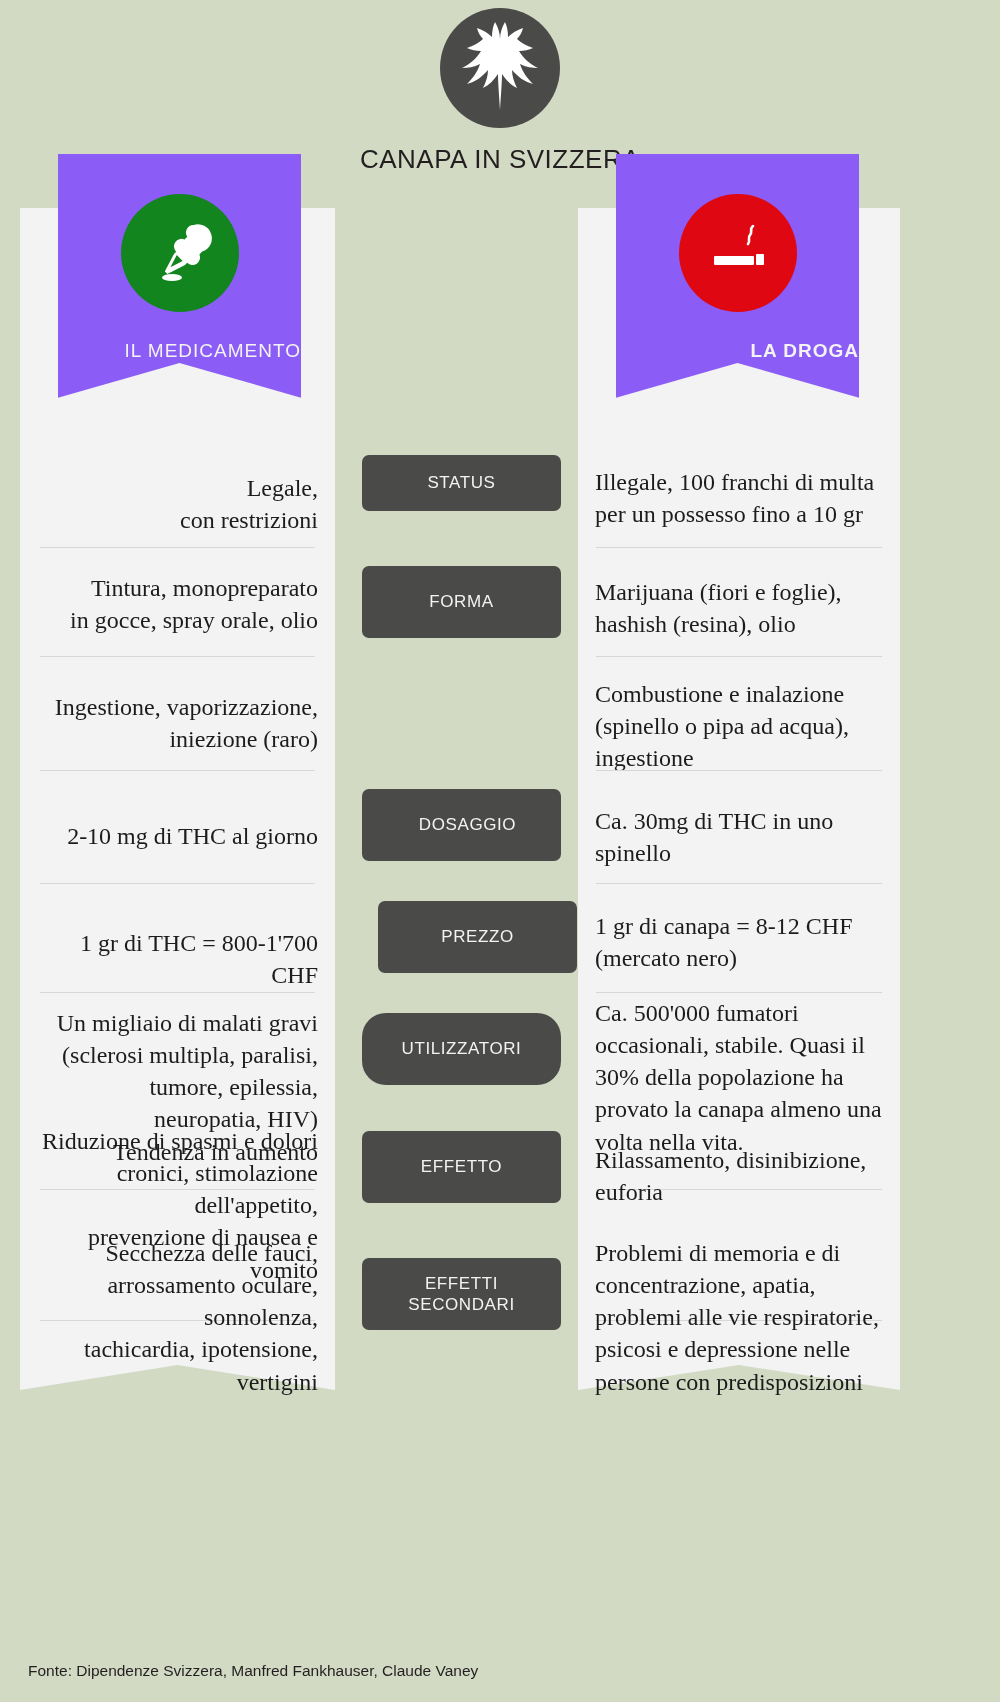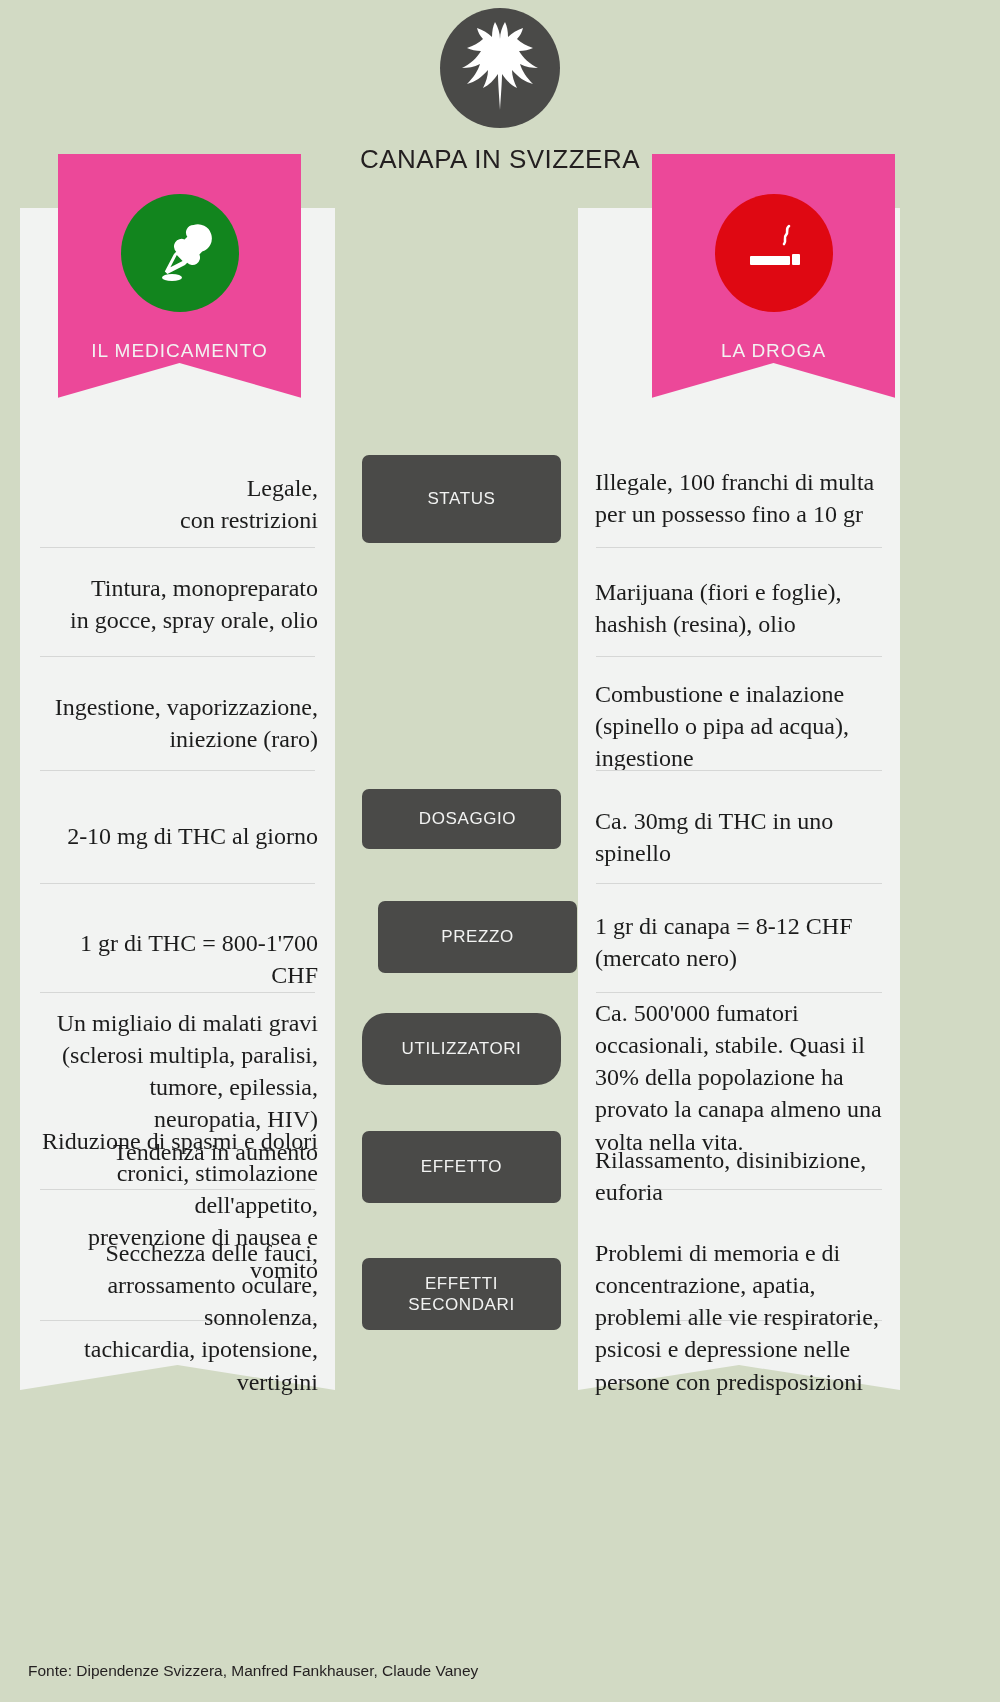--- a/index.html
+++ b/index.html
@@ -61,8 +61,8 @@
     position: absolute;
     top: 154px;
     width: 243px;
-    background: #ec4899;
-    text-align: center;
+    background: #8b5cf6;
+    text-align: right;
     padding-top: 40px;
     height: 265px;
   }

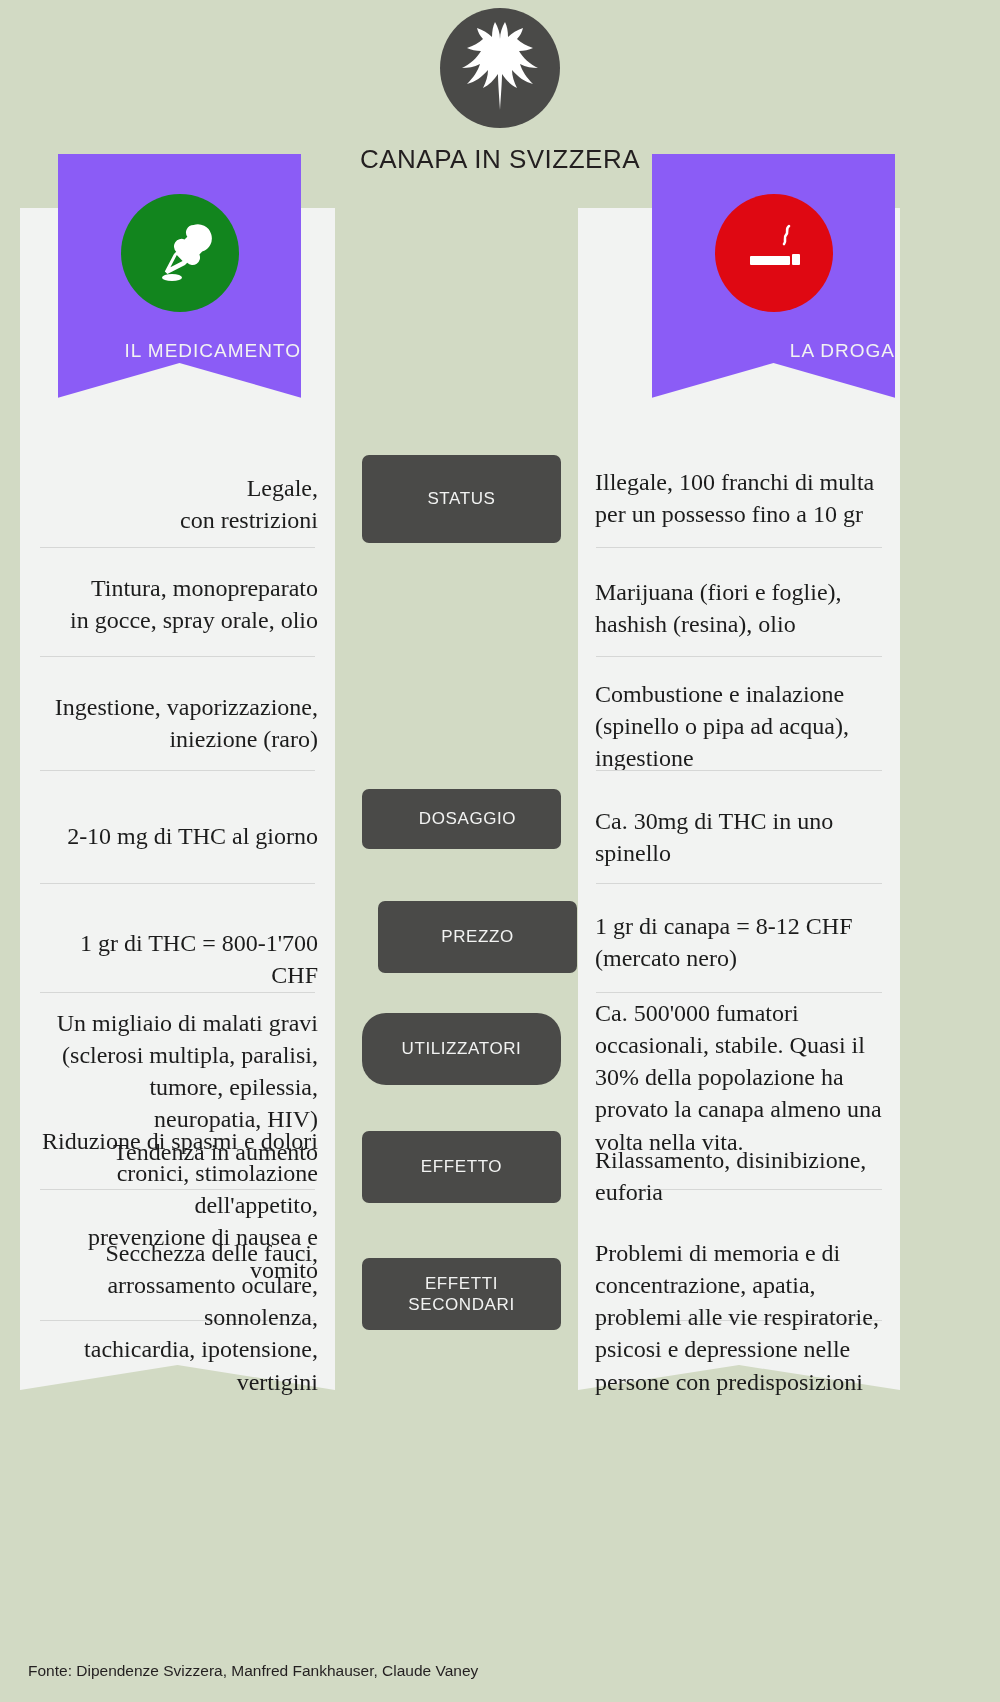--- a/index.html
+++ b/index.html
@@ -67,7 +67,7 @@
     height: 265px;
   }
   #ribbon-left  { left: 58px; }
-  #ribbon-right { left: 652px; }
+  #ribbon-right { left: 616px; font-weight: bold; }
 
   .ribbon-notch {
     position: absolute;

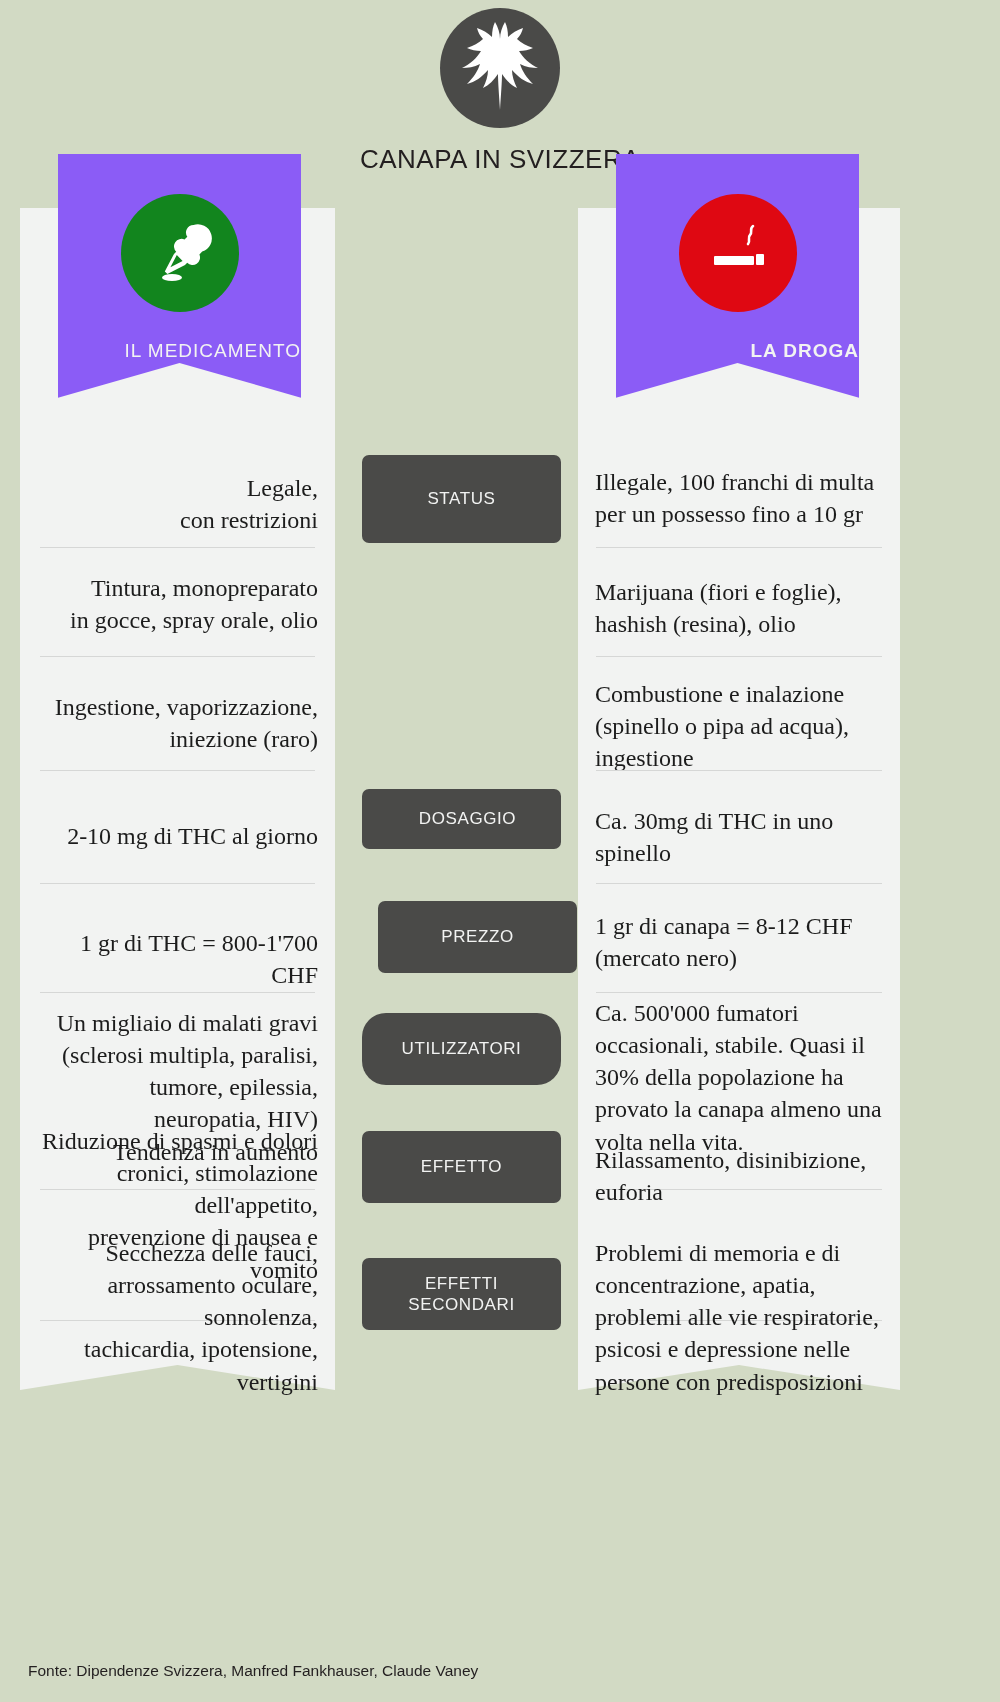--- a/index.html
+++ b/index.html
@@ -217,7 +217,7 @@
 </div>
 
 <div id="center-column">
-    <div class="cat-box" style="top: 247px; height: 88px;">
+    <div class="cat-box" style="top: 247px; height: 56px;">
       <span style="white-space: pre-line;">STATUS</span>
     </div>
     <div class="cat-box" style="top: 581px; height: 60px; padding-left: 12px;">

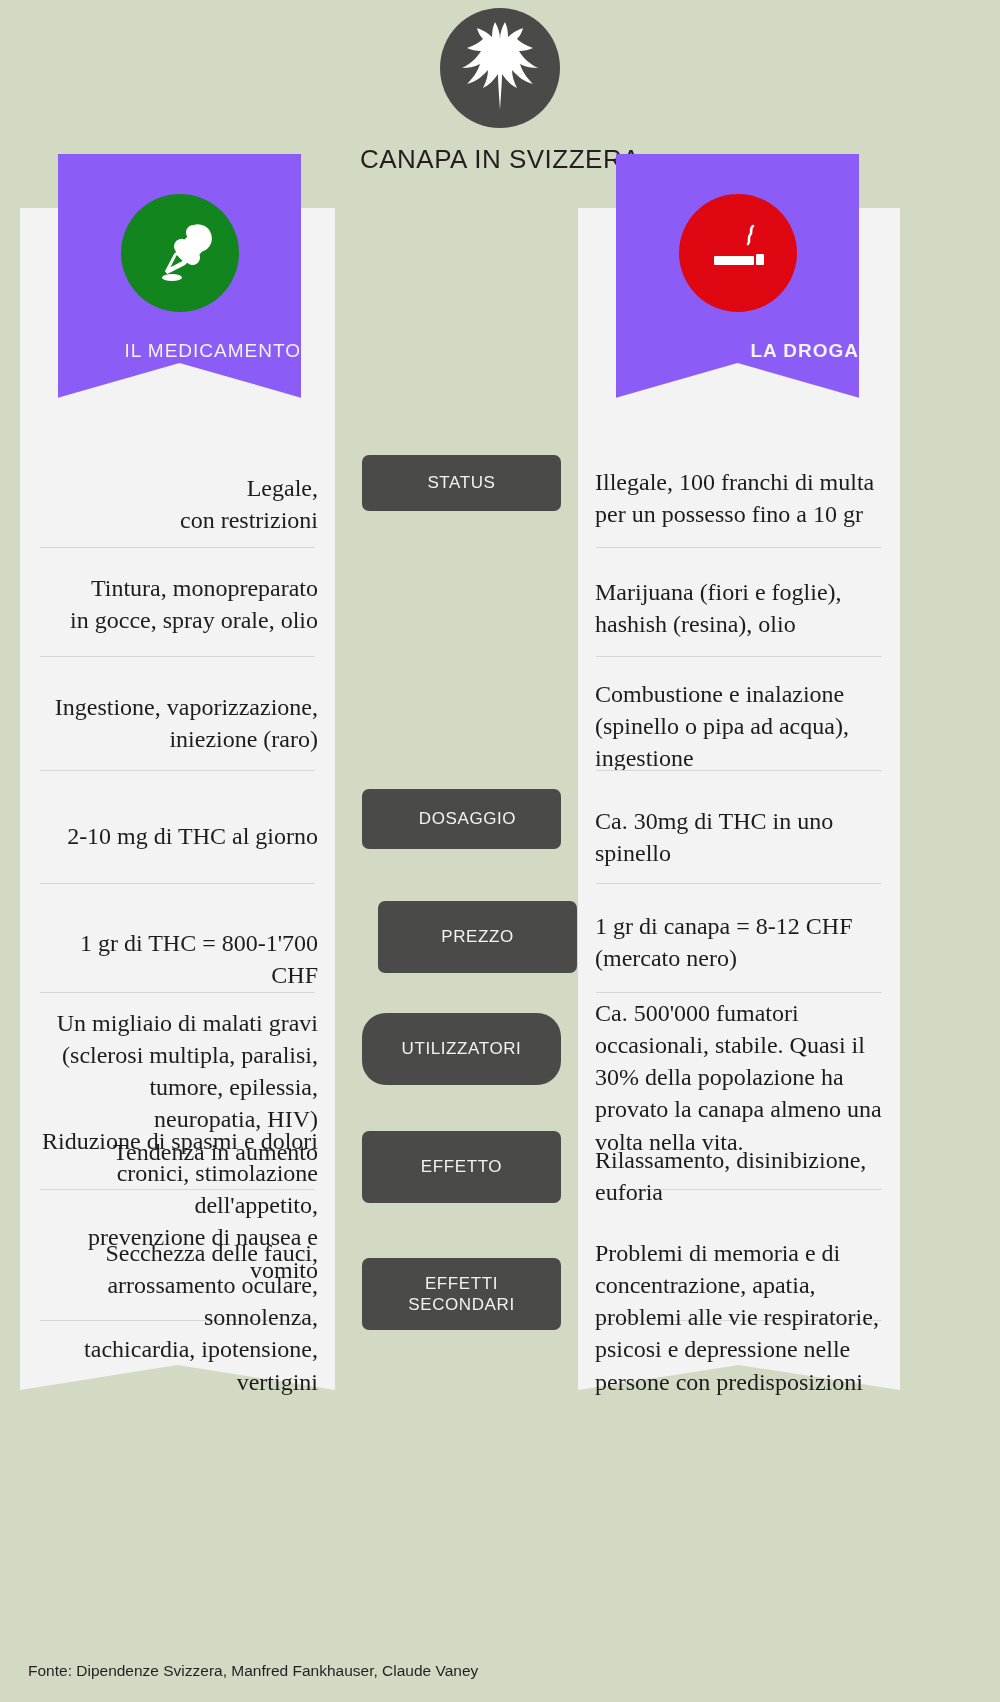--- a/index.html
+++ b/index.html
@@ -219,6 +219,9 @@
 <div id="center-column">
     <div class="cat-box" style="top: 247px; height: 56px;">
       <span style="white-space: pre-line;">STATUS</span>
+    </div>
+    <div class="cat-box" style="top: 358px; height: 72px;">
+      <span style="white-space: pre-line;">FORMA</span>
     </div>
     <div class="cat-box" style="top: 581px; height: 60px; padding-left: 12px;">
       <span style="white-space: pre-line;">DOSAGGIO</span>

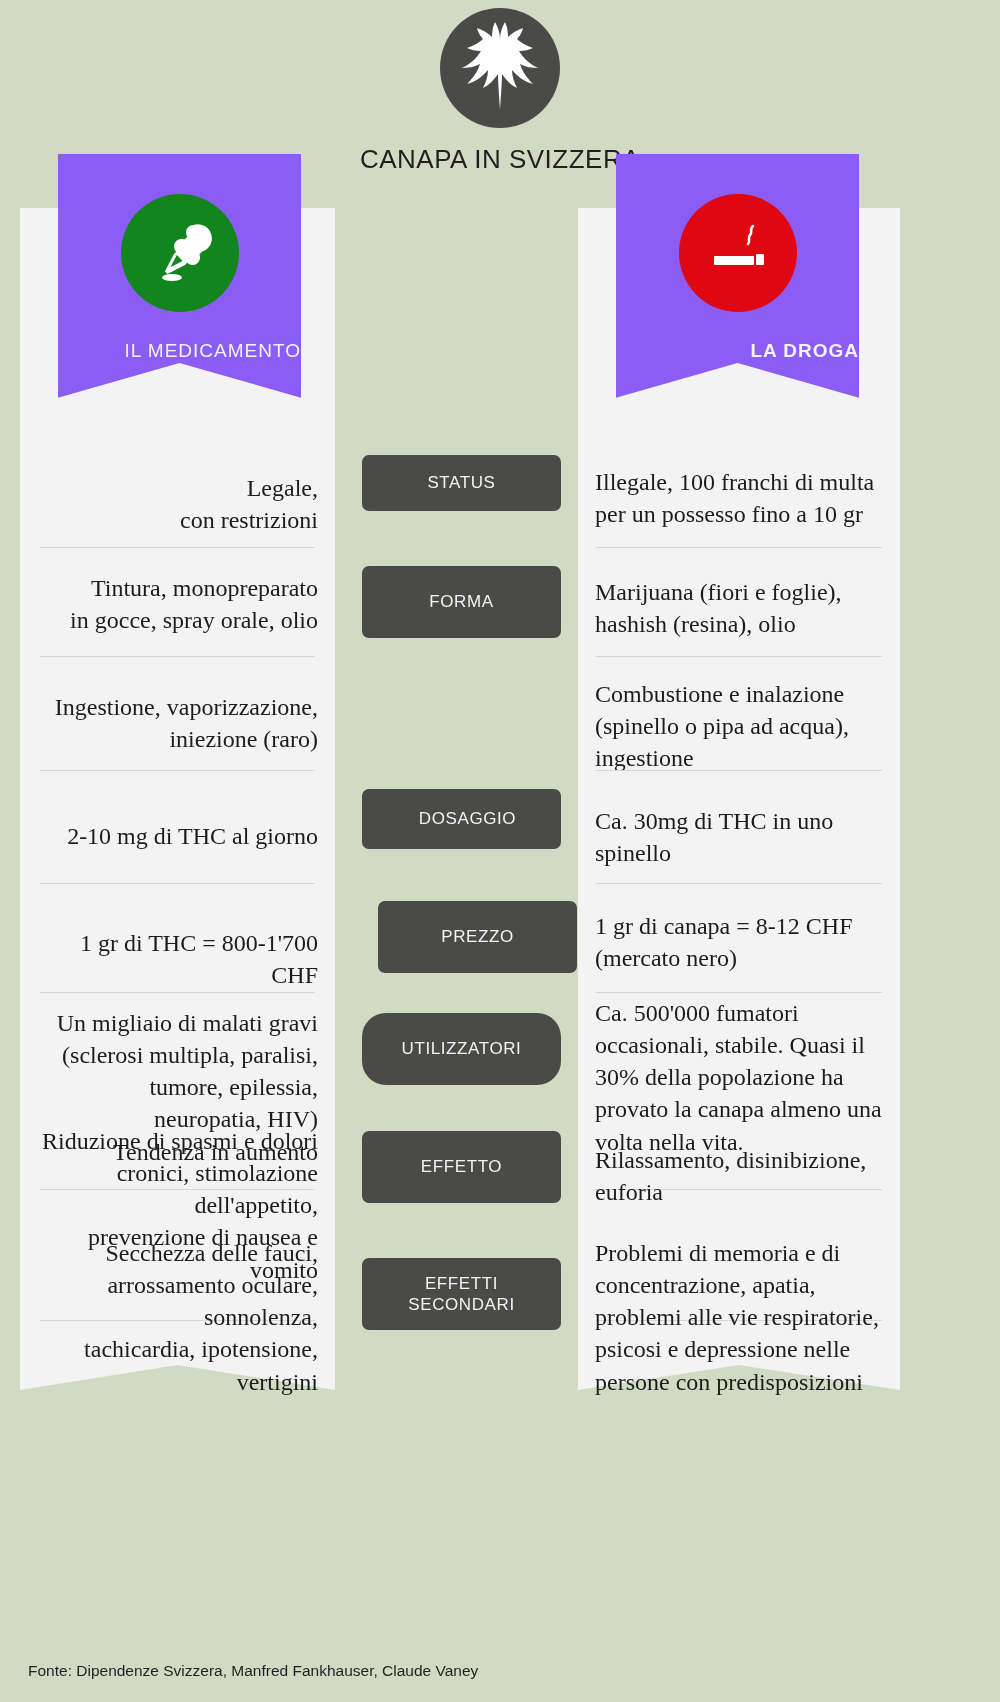--- a/index.html
+++ b/index.html
@@ -223,7 +223,7 @@
     <div class="cat-box" style="top: 358px; height: 72px;">
       <span style="white-space: pre-line;">FORMA</span>
     </div>
-    <div class="cat-box" style="top: 581px; height: 60px; padding-left: 12px;">
+    <div class="cat-box" style="top: 581px; height: 72px; padding-left: 12px;">
       <span style="white-space: pre-line;">DOSAGGIO</span>
     </div>
     <div class="cat-box" style="top: 693px; height: 72px; margin-left: 16px;">

